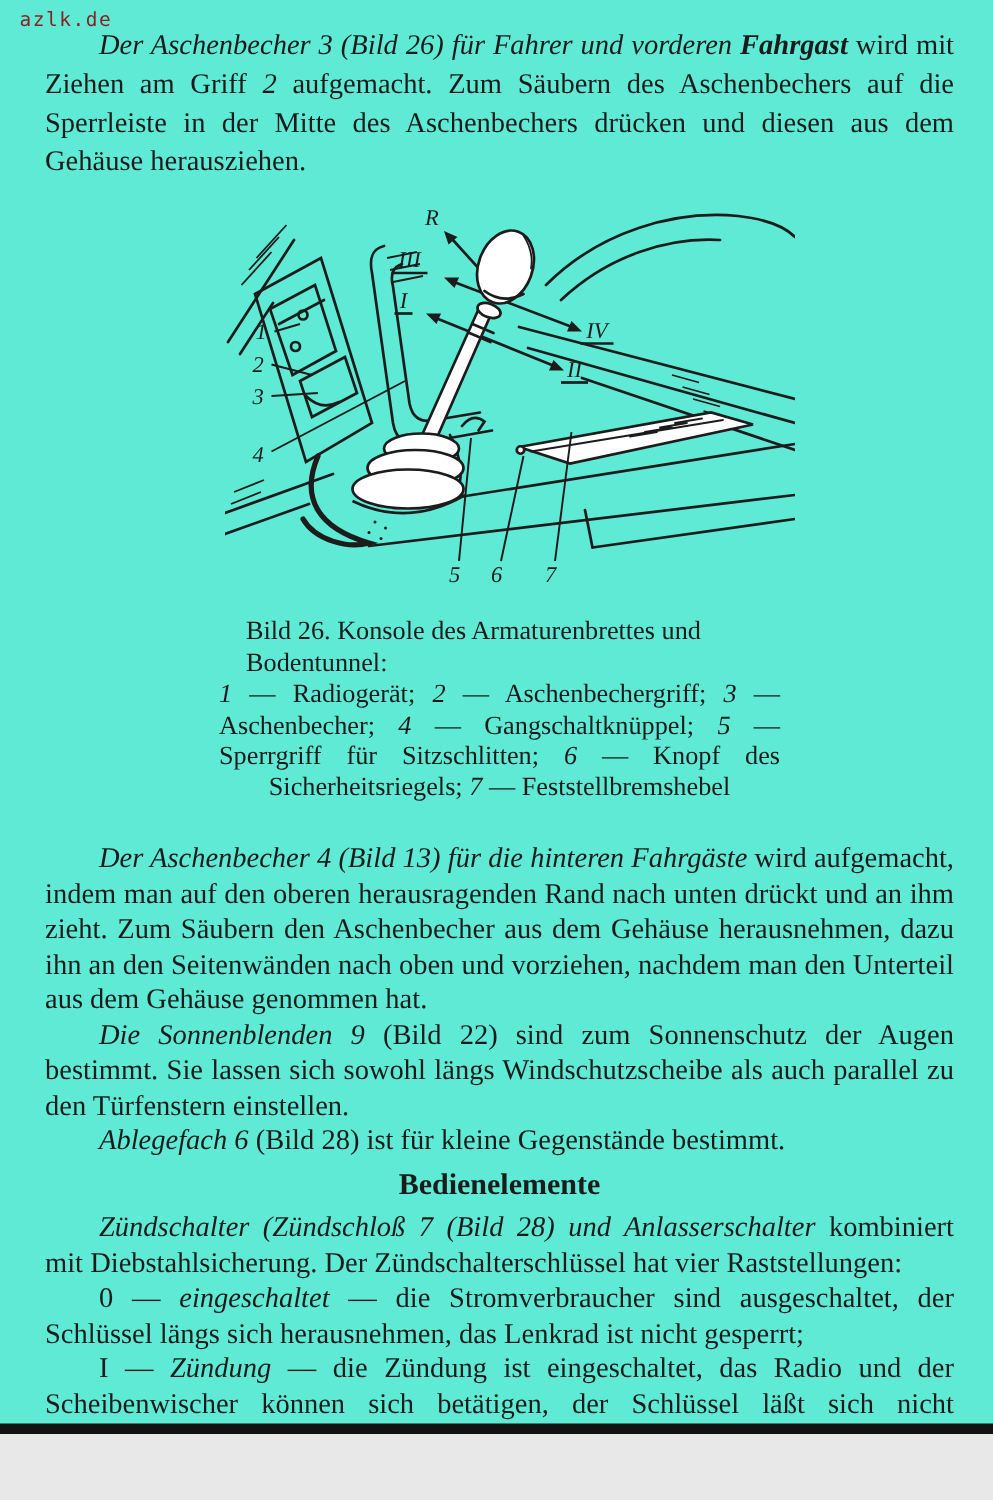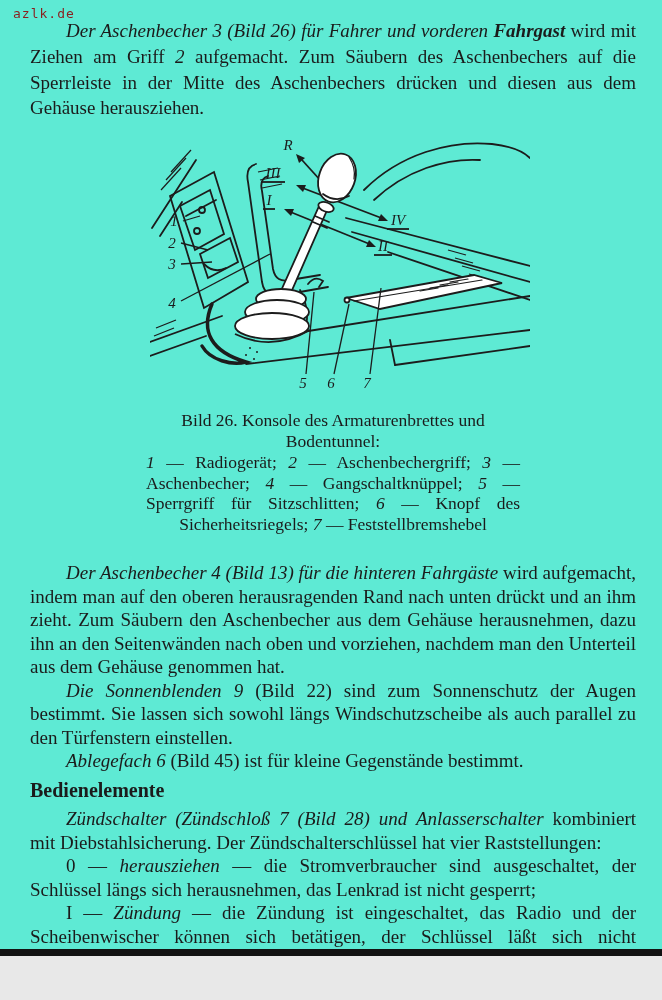--- a/index.html
+++ b/index.html
@@ -27,7 +27,7 @@
     position:absolute;left:146px;top:410px;width:374px;
     font-size:17.5px;line-height:20.5px;
   }
-  .caption-title{text-align:center;margin:0 18px;}
+  .caption-title{text-align:left;margin:0 18px;}
   .caption-legend{text-align:justify;text-align-last:center;margin-top:1px;}
   .lower{position:absolute;left:30px;top:561px;width:606px;font-size:19px;line-height:23.5px;}
   .lower p{margin:0;text-indent:36px;text-align:justify;}

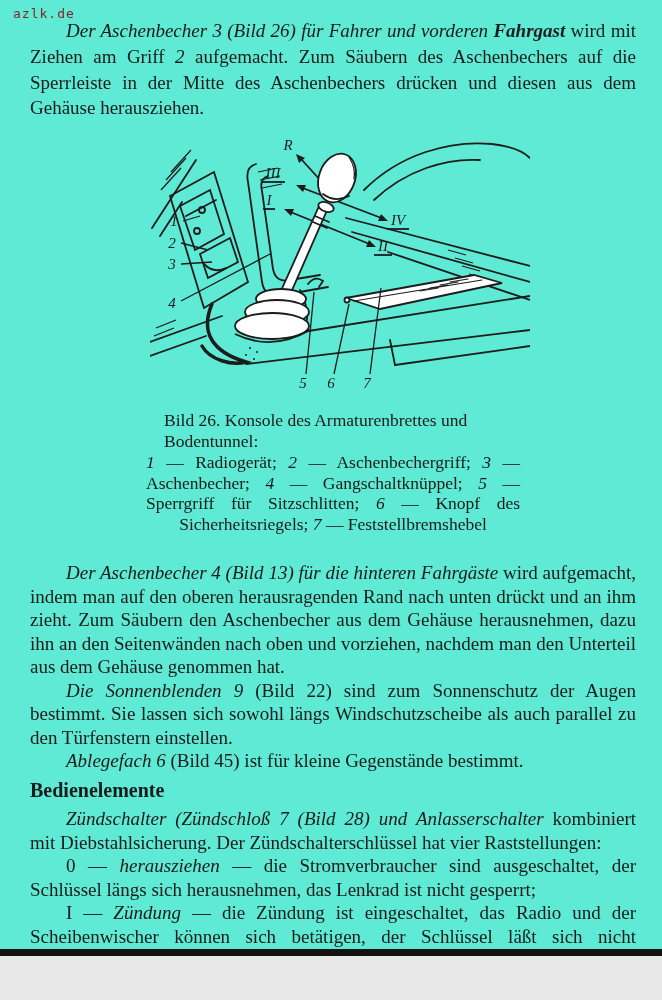--- a/index.html
+++ b/index.html
@@ -186,7 +186,7 @@
   <div class="lower">
     <p><span class="it">Der Aschenbecher 4 (Bild 13) für die hinteren Fahrgäste</span><span> wird aufgemacht, indem man auf den oberen herausragenden Rand nach unten drückt und an ihm zieht. Zum Säubern den Aschenbecher aus dem Gehäuse herausnehmen, dazu ihn an den Seitenwänden nach oben und vorziehen, nachdem man den Unterteil aus dem Gehäuse genommen hat.</span></p>
     <p><span class="it">Die Sonnenblenden 9</span><span> (Bild 22) sind zum Sonnenschutz der Augen bestimmt. Sie lassen sich sowohl längs Windschutzscheibe als auch parallel zu den Türfenstern einstellen.</span></p>
-    <p><span class="it">Ablegefach 6</span><span> (Bild 45) ist für kleine Gegenstände bestimmt.</span></p>
+    <p><span class="it">Ablegefach 6</span><span> (Bild 28) ist für kleine Gegenstände bestimmt.</span></p>
     <h2 class="center-head">Bedienelemente</h2>
     <p><span class="it">Zündschalter (Zündschloß 7 (Bild 28) und Anlasserschalter</span><span> kombiniert mit Diebstahlsicherung. Der Zündschalterschlüssel hat vier Raststellungen:</span></p>
     <p><span>0 — </span><span class="it">herausziehen</span><span> — die Stromverbraucher sind ausgeschaltet, der Schlüssel längs sich herausnehmen, das Lenkrad ist nicht gesperrt;</span></p>

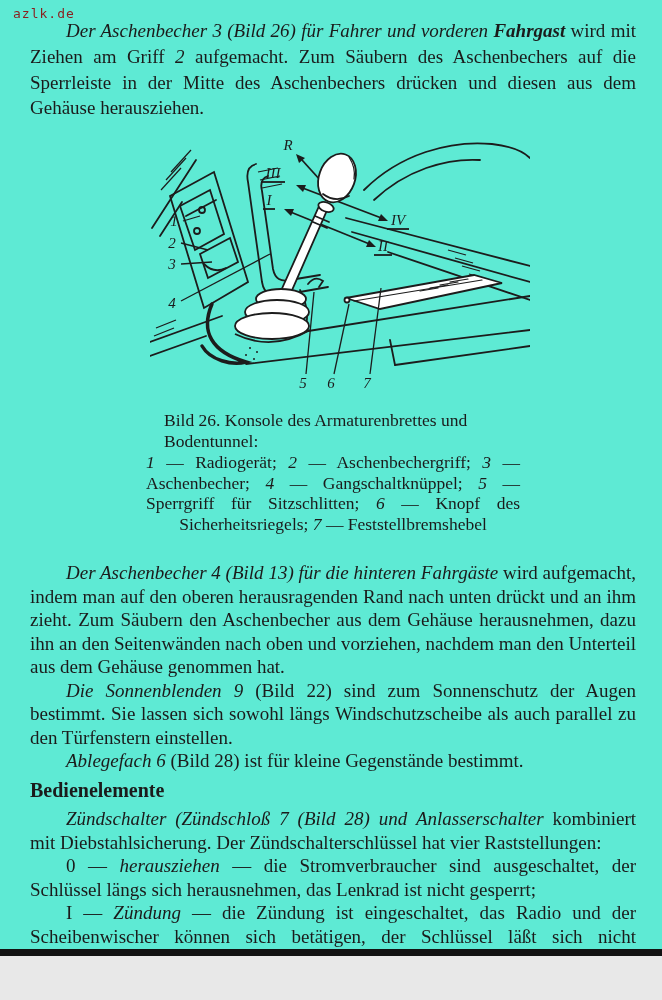--- a/index.html
+++ b/index.html
@@ -32,7 +32,7 @@
   .lower{position:absolute;left:30px;top:561px;width:606px;font-size:19px;line-height:23.5px;}
   .lower p{margin:0;text-indent:36px;text-align:justify;}
   h2.center-head{
-    margin:6px 0 5px 0;text-align:left;
+    margin:6px 0 5px 0;text-align:center;
     font-size:20px;font-weight:bold;text-indent:0;
   }
   .page-number{position:absolute;left:44px;top:971px;font-size:18px;}

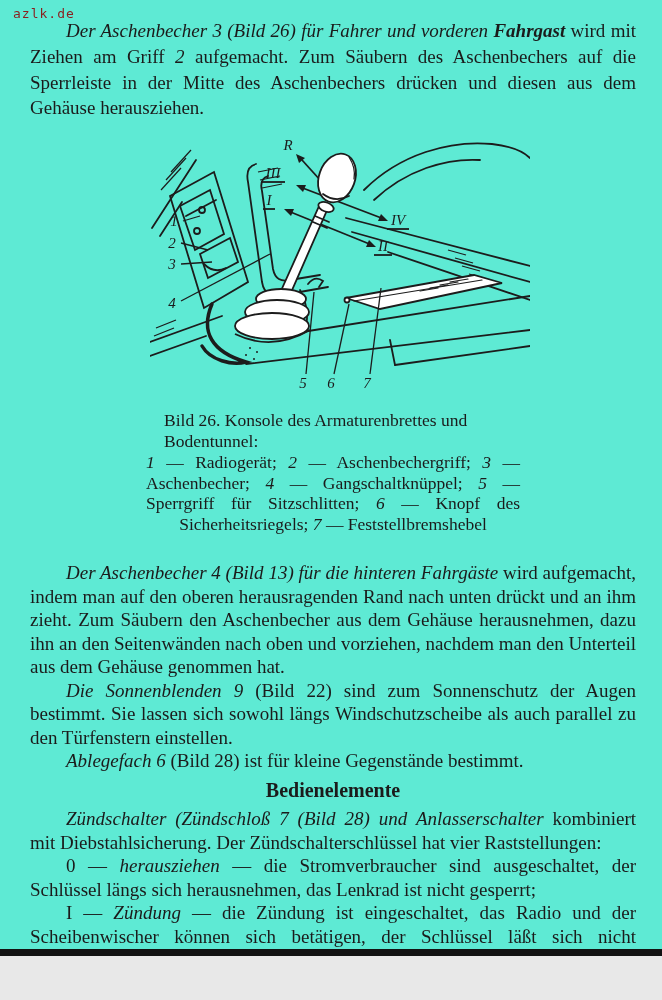--- a/index.html
+++ b/index.html
@@ -189,7 +189,7 @@
     <p><span class="it">Ablegefach 6</span><span> (Bild 28) ist für kleine Gegenstände bestimmt.</span></p>
     <h2 class="center-head">Bedienelemente</h2>
     <p><span class="it">Zündschalter (Zündschloß 7 (Bild 28) und Anlasserschalter</span><span> kombiniert mit Diebstahlsicherung. Der Zündschalterschlüssel hat vier Raststellungen:</span></p>
-    <p><span>0 — </span><span class="it">herausziehen</span><span> — die Stromverbraucher sind ausgeschaltet, der Schlüssel längs sich herausnehmen, das Lenkrad ist nicht gesperrt;</span></p>
+    <p><span>0 — </span><span class="it">eingeschaltet</span><span> — die Stromverbraucher sind ausgeschaltet, der Schlüssel längs sich herausnehmen, das Lenkrad ist nicht gesperrt;</span></p>
     <p><span>I — </span><span class="it">Zündung</span><span> — die Zündung ist eingeschaltet, das Radio und der Scheibenwischer können sich betätigen, der Schlüssel läßt sich nicht herausziehen, das Lenkrad ist nicht gesperrt;</span></p>
   </div>
 

